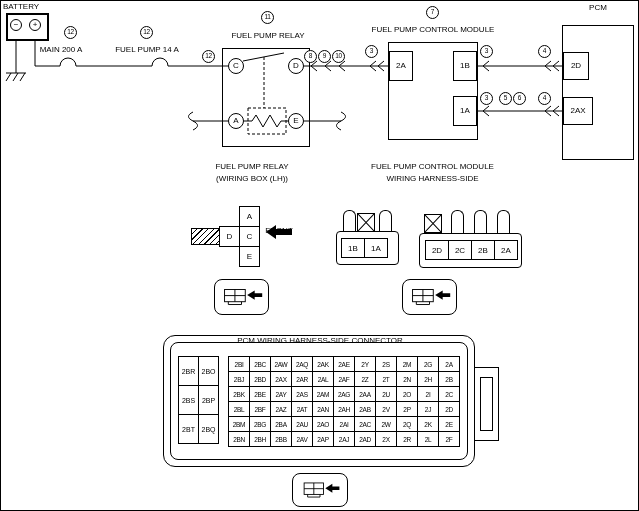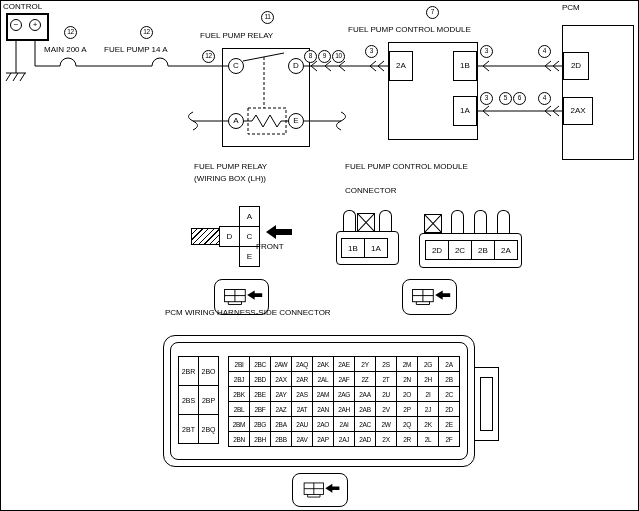--- a/index.html
+++ b/index.html
@@ -66,7 +66,7 @@
     </g>
   </svg>
 
-  <div class="txt" style="left:3px;top:2px">CONTROL</div>
+  <div class="txt" style="left:3px;top:2px">BATTERY</div>
   <div class="obox" style="left:6px;top:13px;width:43px;height:28px;border-width:2px"></div>
   <div class="bterm" style="left:10px;top:19px">−</div>
   <div class="bterm" style="left:29px;top:19px">+</div>

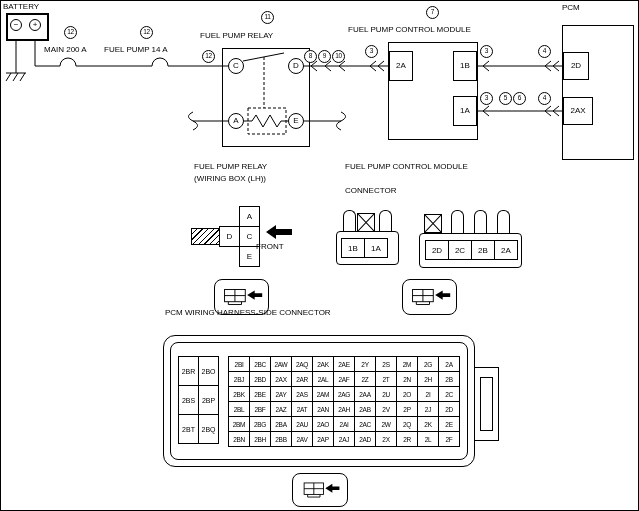--- a/index.html
+++ b/index.html
@@ -8,7 +8,7 @@
          font-family:"Liberation Sans",sans-serif;box-shadow:inset 0 0 0 1px #000;overflow:hidden}
   .lines{position:absolute;left:0;top:0}
   .txt{position:absolute;font-size:8px;line-height:10px;white-space:nowrap}
-  .ctr{}
+  .ctr{text-align:center}
   .callout{position:absolute;width:13px;height:13px;border:1px solid #000;border-radius:50%;
            background:#fff;display:flex;align-items:center;justify-content:center;
            font-size:6.5px;line-height:1;letter-spacing:-0.3px}

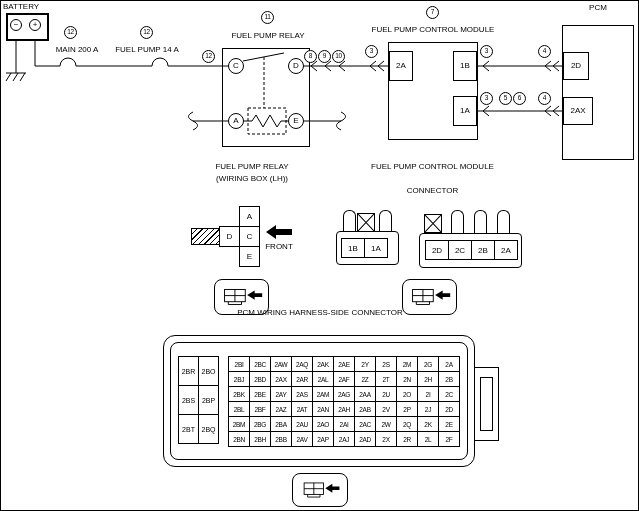--- a/index.html
+++ b/index.html
@@ -72,7 +72,7 @@
   <div class="bterm" style="left:29px;top:19px">+</div>
 
   <div class="callout" style="left:64px;top:26px">12</div>
-  <div class="txt ctr" style="left:44px;top:45px;width:66px">MAIN 200 A</div>
+  <div class="txt ctr" style="left:28px;top:45px;width:66px">MAIN 200 A</div>
   <div class="callout" style="left:140px;top:26px">12</div>
   <div class="txt ctr" style="left:104px;top:45px;width:86px">FUEL PUMP 14 A</div>
   <div class="callout" style="left:202px;top:50px">12</div>

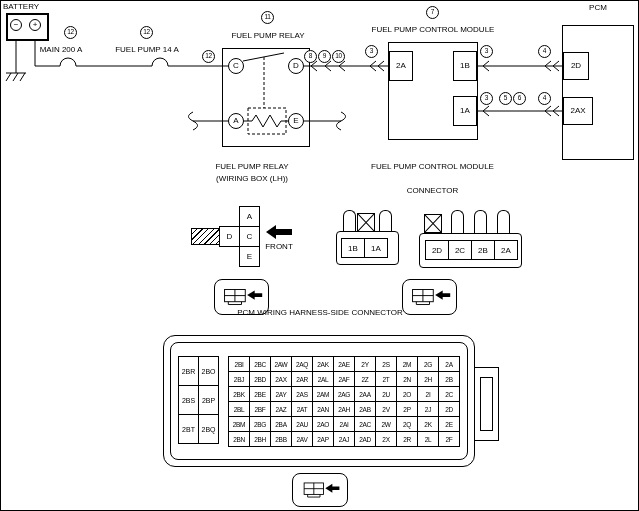--- a/index.html
+++ b/index.html
@@ -122,6 +122,7 @@
   <div class="txt ctr" style="left:256px;top:242px;width:46px">FRONT</div>
 
   <div class="txt ctr" style="left:345px;top:162px;width:175px">FUEL PUMP CONTROL MODULE</div>
+  <div class="txt ctr" style="left:345px;top:174px;width:175px">WIRING HARNESS-SIDE</div>
   <div class="txt ctr" style="left:345px;top:186px;width:175px">CONNECTOR</div>
 
   <div class="prong" style="left:343px;top:210px;width:13px;height:23px"></div>

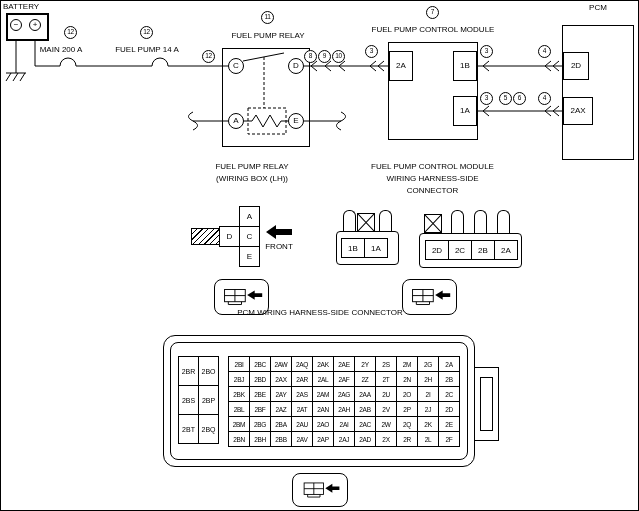--- a/index.html
+++ b/index.html
@@ -123,7 +123,6 @@
 
   <div class="txt ctr" style="left:345px;top:162px;width:175px">FUEL PUMP CONTROL MODULE</div>
   <div class="txt ctr" style="left:345px;top:174px;width:175px">WIRING HARNESS-SIDE</div>
-  <div class="txt ctr" style="left:345px;top:186px;width:175px">CONNECTOR</div>
 
   <div class="prong" style="left:343px;top:210px;width:13px;height:23px"></div>
   <div class="prong" style="left:379px;top:210px;width:13px;height:23px"></div>

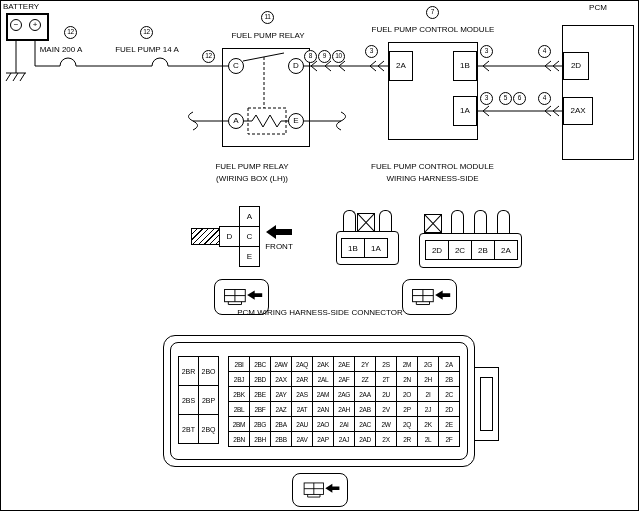--- a/index.html
+++ b/index.html
@@ -119,7 +119,7 @@
   <svg class="arrowsvg" style="left:266px;top:224px" width="26" height="16">
     <polygon points="0,8 10,1 10,5 26,5 26,11 10,11 10,15" fill="#000"></polygon>
   </svg>
-  <div class="txt ctr" style="left:256px;top:242px;width:46px">FRONT</div>
+  <div class="txt ctr" style="left:256px;top:226px;width:46px">FRONT</div>
 
   <div class="txt ctr" style="left:345px;top:162px;width:175px">FUEL PUMP CONTROL MODULE</div>
   <div class="txt ctr" style="left:345px;top:174px;width:175px">WIRING HARNESS-SIDE</div>

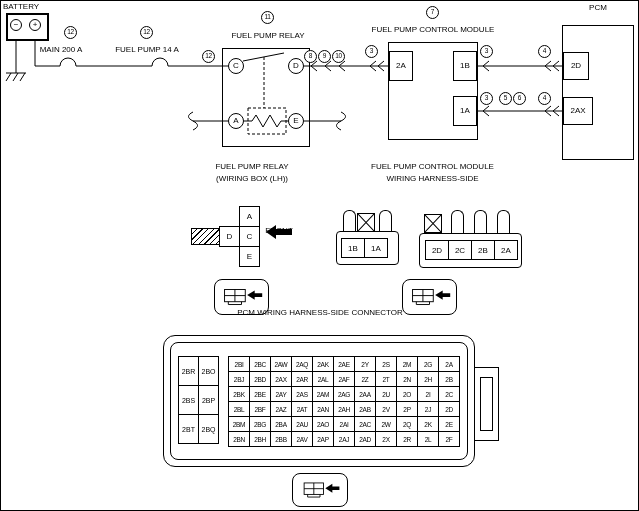--- a/index.html
+++ b/index.html
@@ -172,7 +172,7 @@
     </svg>
   </div>
 
-  <div class="txt ctr" style="left:165px;top:308px;width:310px">PCM WIRING HARNESS-SIDE CONNECTOR</div>
+  <div class="txt ctr" style="left:165px;top:336px;width:310px">PCM WIRING HARNESS-SIDE CONNECTOR</div>
   <div class="obox" style="left:163px;top:335px;width:312px;height:132px;border-radius:12px"></div>
   <div class="obox" style="left:170px;top:342px;width:298px;height:118px;border-width:1px;border-radius:8px"></div>
   <div class="obox" style="left:474px;top:367px;width:25px;height:74px"></div>

